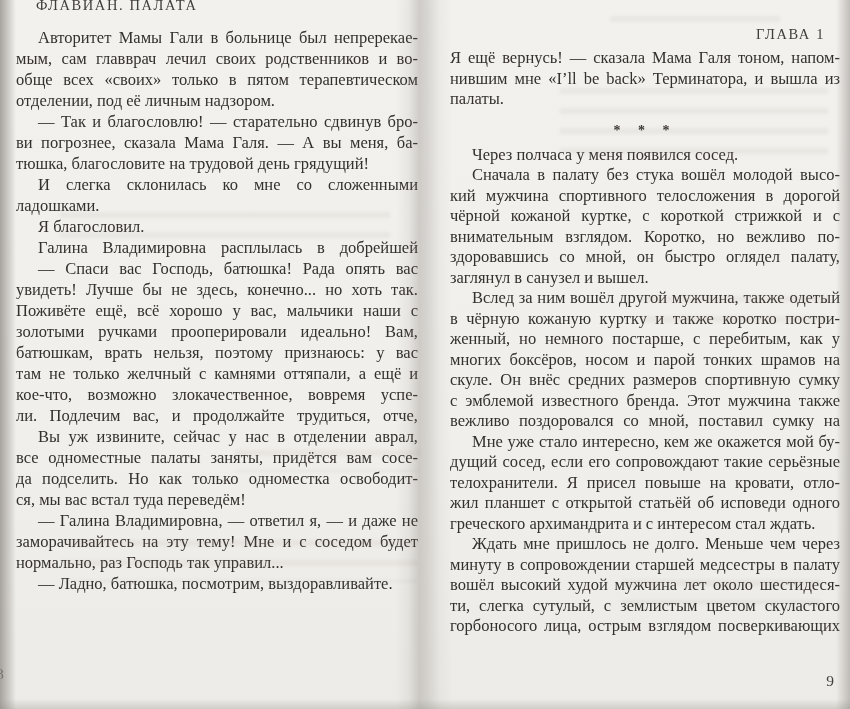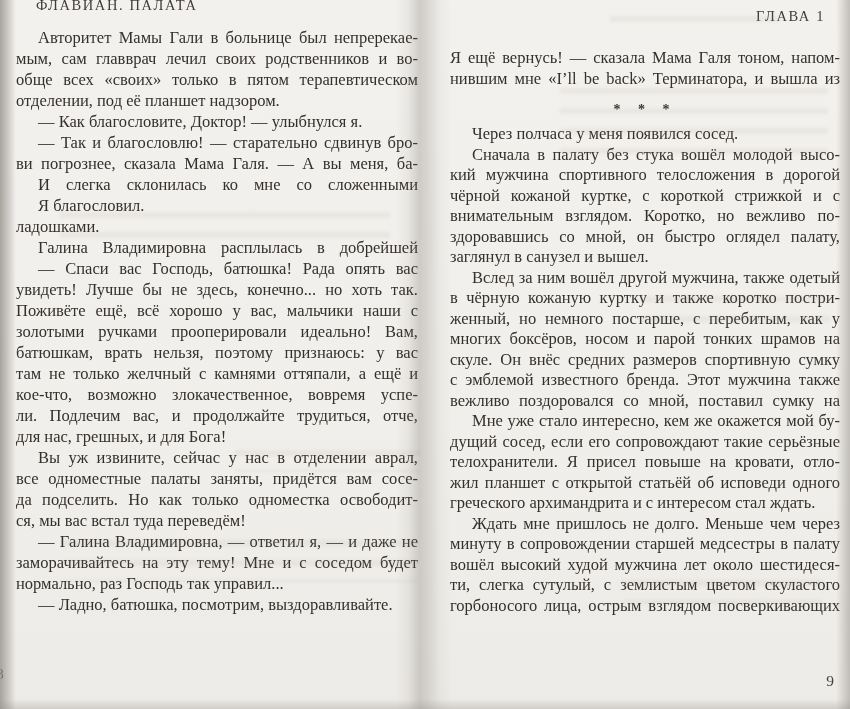--- a/index.html
+++ b/index.html
@@ -25,7 +25,7 @@
   .page-right{left:450px;width:390px;}
   .running-header{position:absolute;font-size:14.5px;letter-spacing:1.6px;color:#413d39;white-space:nowrap;}
   .header-left{left:20px;top:-3px;}
-  .header-right{right:15px;top:8px;}
+  .header-right{right:15px;top:26px;}
   .page-text{position:absolute;left:0;width:100%;font-size:16.5px;}
   .text-left{top:27px;line-height:21px;}
   .text-right{top:48px;line-height:20.5px;}

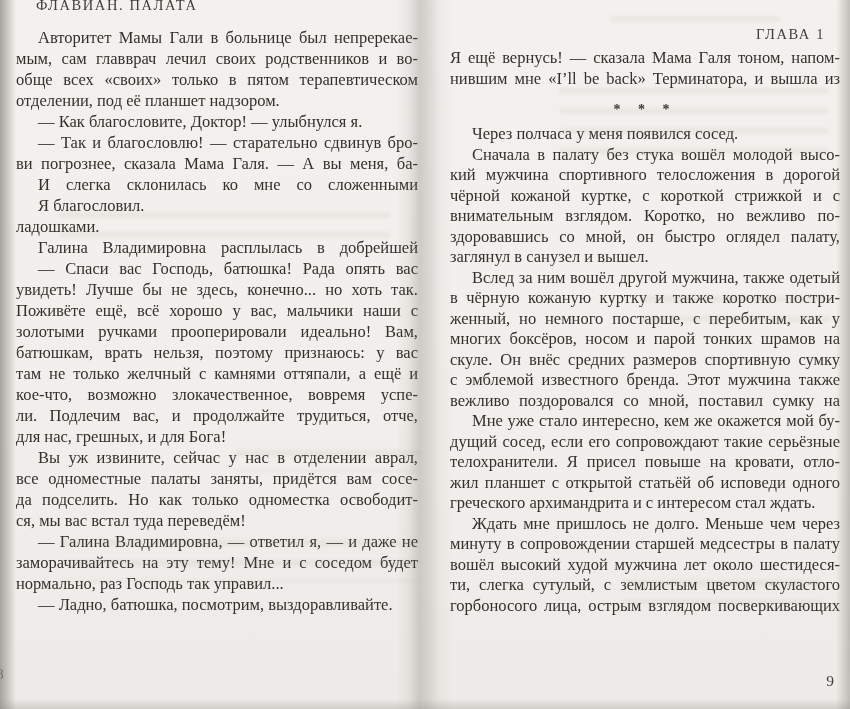--- a/index.html
+++ b/index.html
@@ -59,7 +59,7 @@
         <div class="line indent">Авторитет Мамы Гали в больнице был непререкае-</div>
         <div class="line">мым, сам главврач лечил своих родственников и во-</div>
         <div class="line">обще всех «своих» только в пятом терапевтическом</div>
-        <div class="line last">отделении, под её планшет надзором.</div>
+        <div class="line last">отделении, под её личным надзором.</div>
         <div class="line indent last">— Как благословите, Доктор! — улыбнулся я.</div>
         <div class="line indent">— Так и благословлю! — старательно сдвинув бро-</div>
         <div class="line">ви погрознее, сказала Мама Галя. — А вы меня, ба-</div>

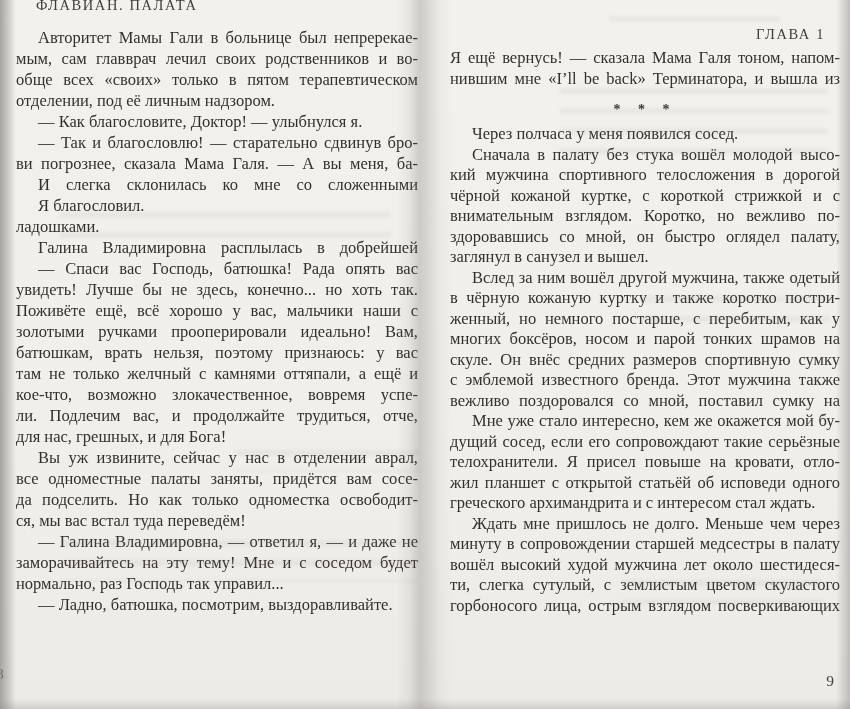--- a/index.html
+++ b/index.html
@@ -93,6 +93,7 @@
     <div class="page-text text-right">
         <div class="line">Я ещё вернусь! — сказала Мама Галя тоном, напом-</div>
         <div class="line">нившим мне «I’ll be back» Терминатора, и вышла из</div>
+        <div class="line last">палаты.</div>
         <div class="separator">* * *</div>
         <div class="line indent last">Через полчаса у меня появился сосед.</div>
         <div class="line indent">Сначала в палату без стука вошёл молодой высо-</div>

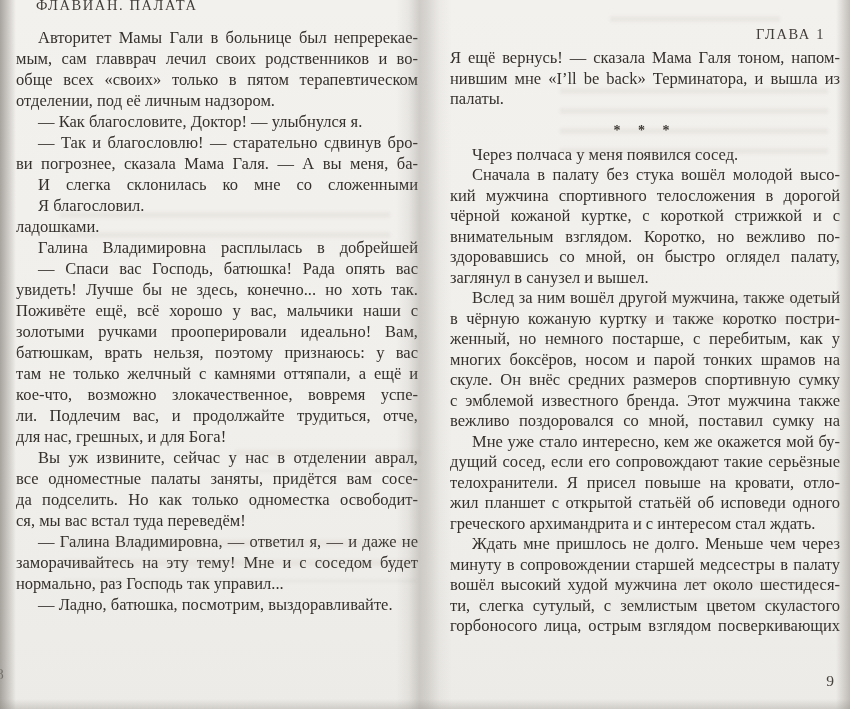--- a/index.html
+++ b/index.html
@@ -60,7 +60,6 @@
         <div class="line">мым, сам главврач лечил своих родственников и во-</div>
         <div class="line">обще всех «своих» только в пятом терапевтическом</div>
         <div class="line last">отделении, под её личным надзором.</div>
-        <div class="line indent last">— Как благословите, Доктор! — улыбнулся я.</div>
         <div class="line indent">— Так и благословлю! — старательно сдвинув бро-</div>
         <div class="line">ви погрознее, сказала Мама Галя. — А вы меня, ба-</div>
         <div class="line indent">И слегка склонилась ко мне со сложенными</div>

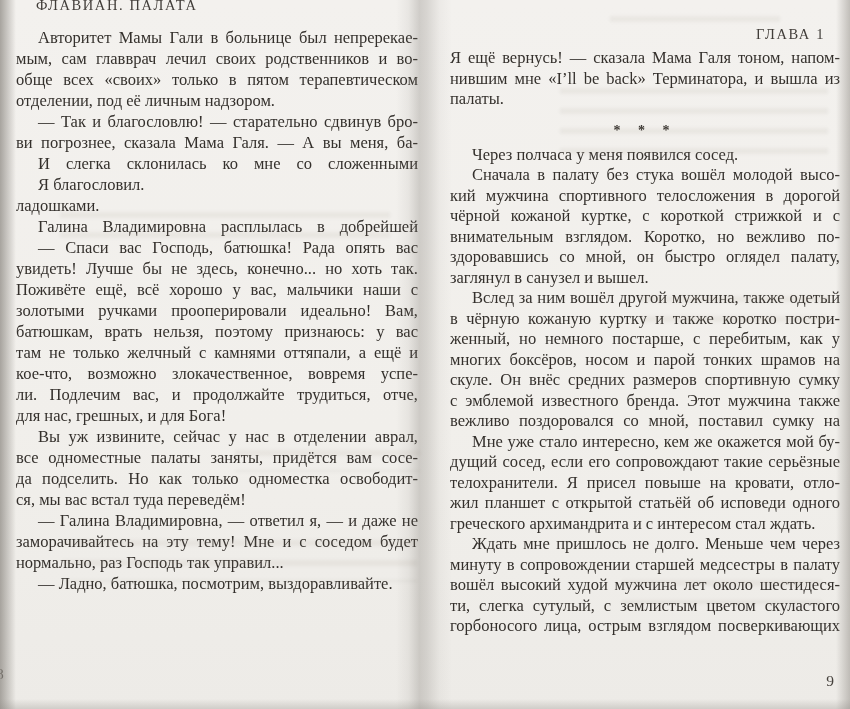--- a/index.html
+++ b/index.html
@@ -62,6 +62,7 @@
         <div class="line last">отделении, под её личным надзором.</div>
         <div class="line indent">— Так и благословлю! — старательно сдвинув бро-</div>
         <div class="line">ви погрознее, сказала Мама Галя. — А вы меня, ба-</div>
+        <div class="line last">тюшка, благословите на трудовой день грядущий!</div>
         <div class="line indent">И слегка склонилась ко мне со сложенными</div>
         <div class="line indent last">Я благословил.</div>
         <div class="line last">ладошками.</div>

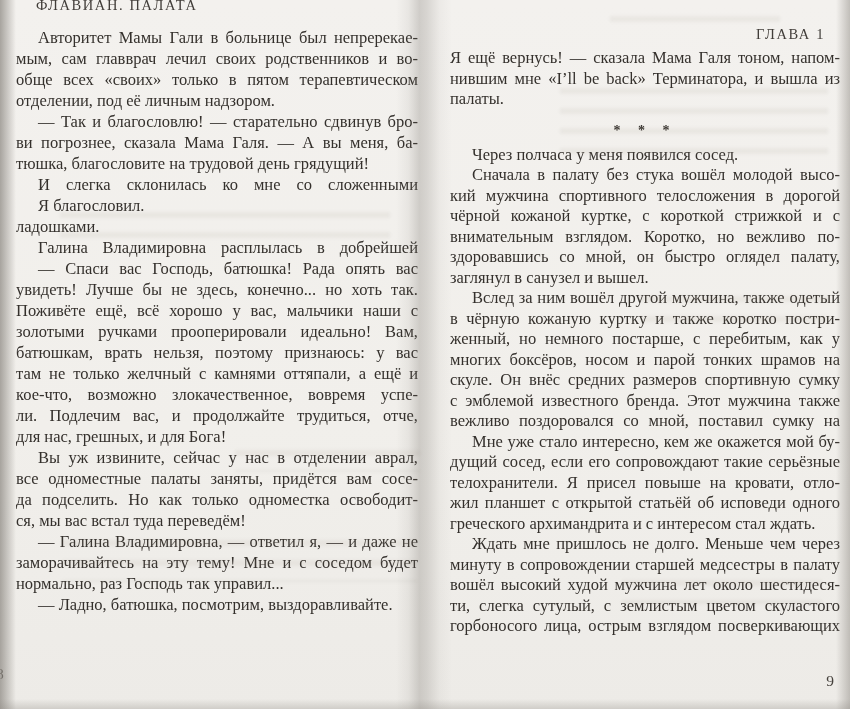--- a/index.html
+++ b/index.html
@@ -64,8 +64,8 @@
         <div class="line">ви погрознее, сказала Мама Галя. — А вы меня, ба-</div>
         <div class="line last">тюшка, благословите на трудовой день грядущий!</div>
         <div class="line indent">И слегка склонилась ко мне со сложенными</div>
+        <div class="line last">ладошками.</div>
         <div class="line indent last">Я благословил.</div>
-        <div class="line last">ладошками.</div>
         <div class="line indent">Галина Владимировна расплылась в добрейшей</div>
         <div class="line indent">— Спаси вас Господь, батюшка! Рада опять вас</div>
         <div class="line">увидеть! Лучше бы не здесь, конечно... но хоть так.</div>

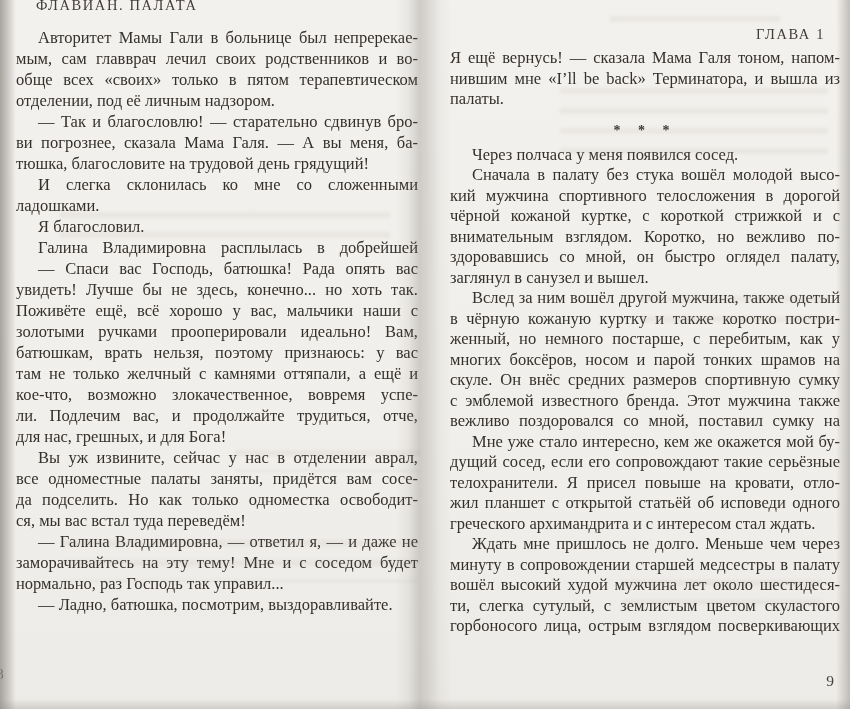--- a/index.html
+++ b/index.html
@@ -75,7 +75,6 @@
         <div class="line">там не только желчный с камнями оттяпали, а ещё и</div>
         <div class="line">кое-что, возможно злокачественное, вовремя успе-</div>
         <div class="line">ли. Подлечим вас, и продолжайте трудиться, отче,</div>
-        <div class="line last">для нас, грешных, и для Бога!</div>
         <div class="line indent">Вы уж извините, сейчас у нас в отделении аврал,</div>
         <div class="line">все одноместные палаты заняты, придётся вам сосе-</div>
         <div class="line">да подселить. Но как только одноместка освободит-</div>

